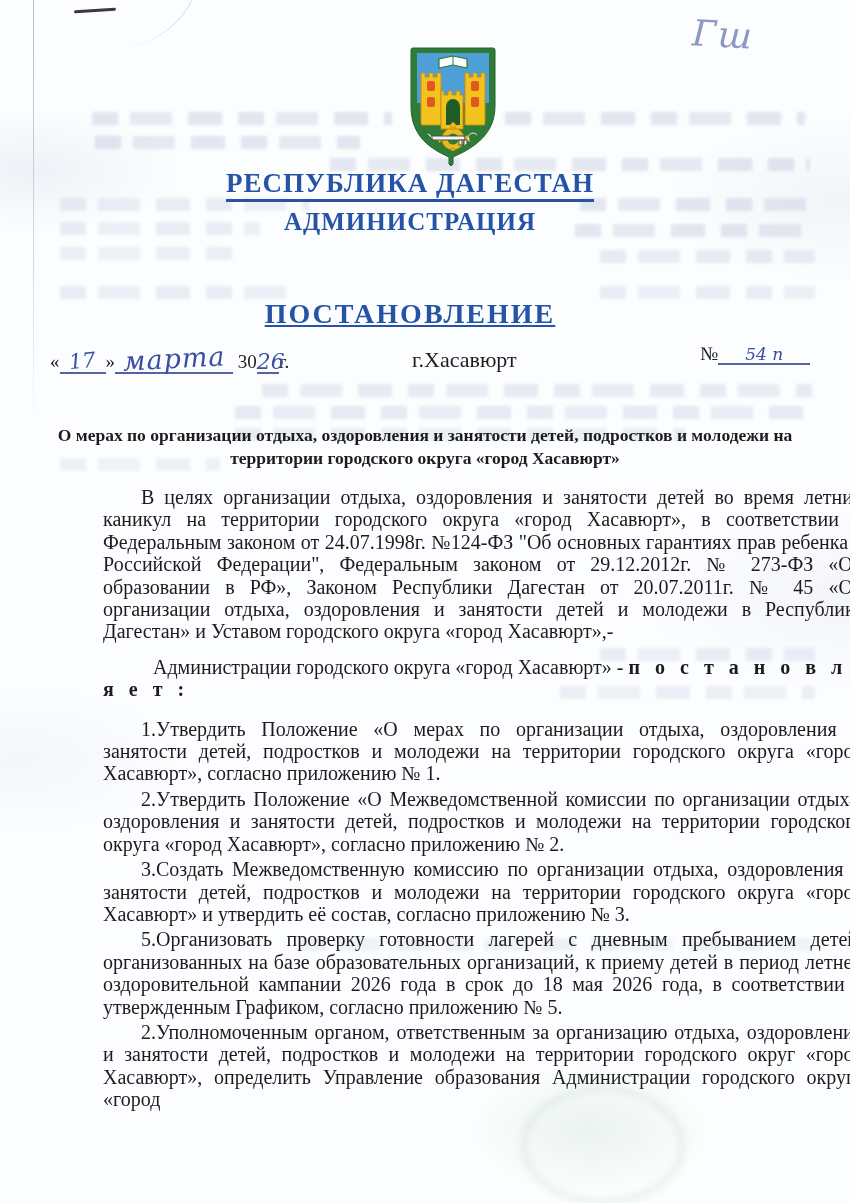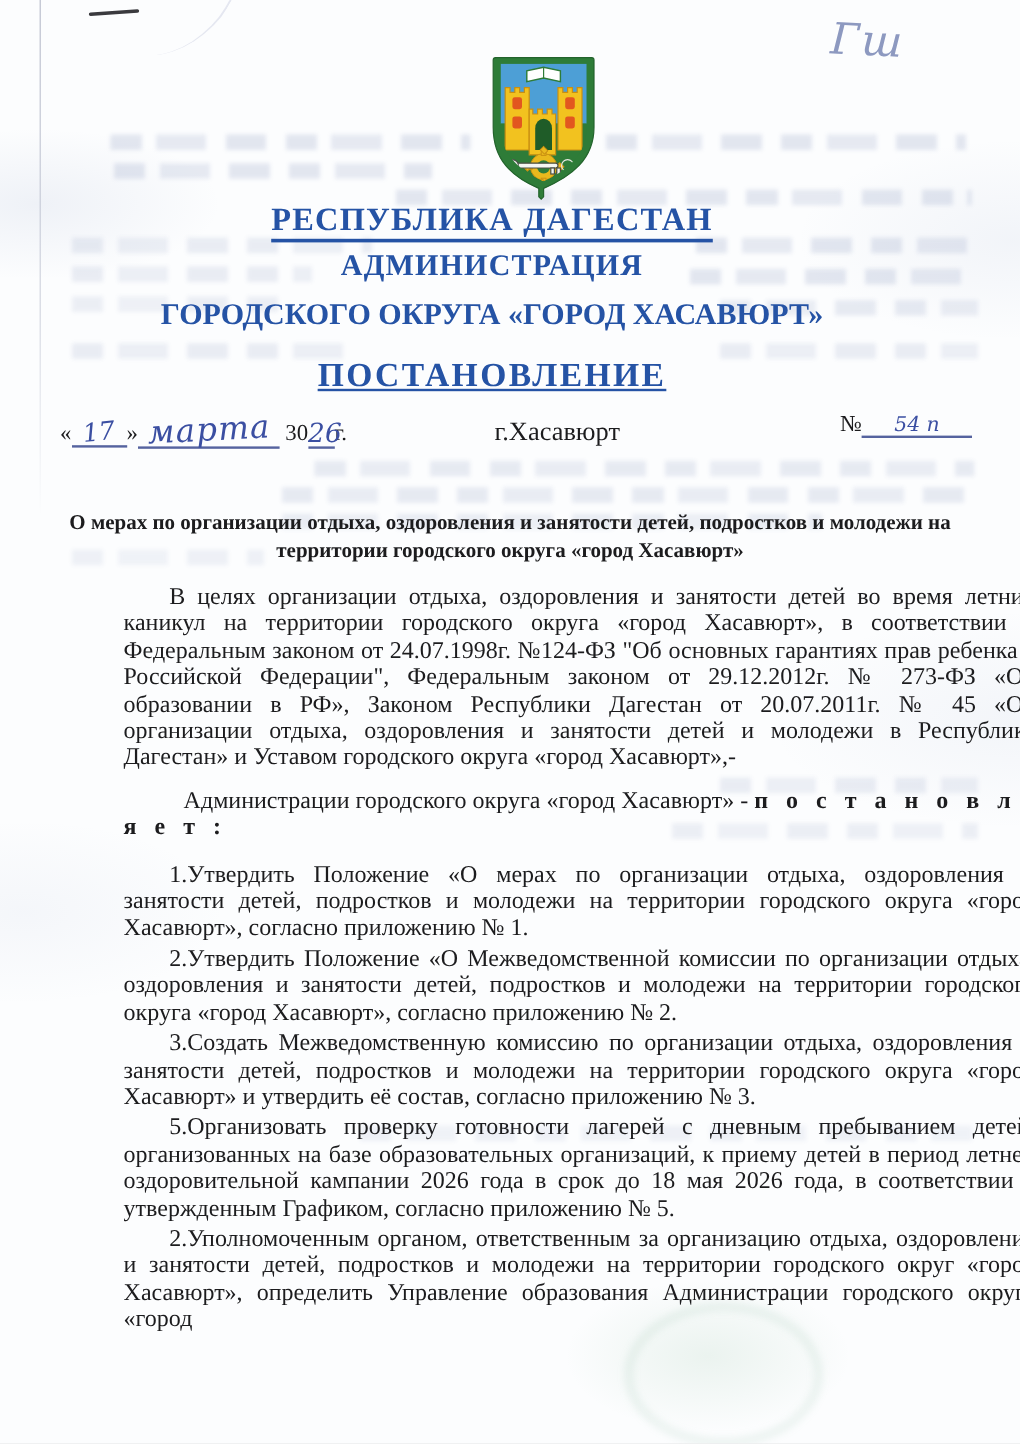--- a/index.html
+++ b/index.html
@@ -157,7 +157,6 @@
 
   <div class="blue republic"><span>РЕСПУБЛИКА ДАГЕСТАН</span></div>
   <div class="blue admin1">АДМИНИСТРАЦИЯ</div>
-  <div class="blue admin2">ГОРОДСКОГО ОКРУГА «ГОРОД ХАСАВЮРТ»</div>
   <div class="blue doctype">ПОСТАНОВЛЕНИЕ</div>
 
   <div class="date-row">

